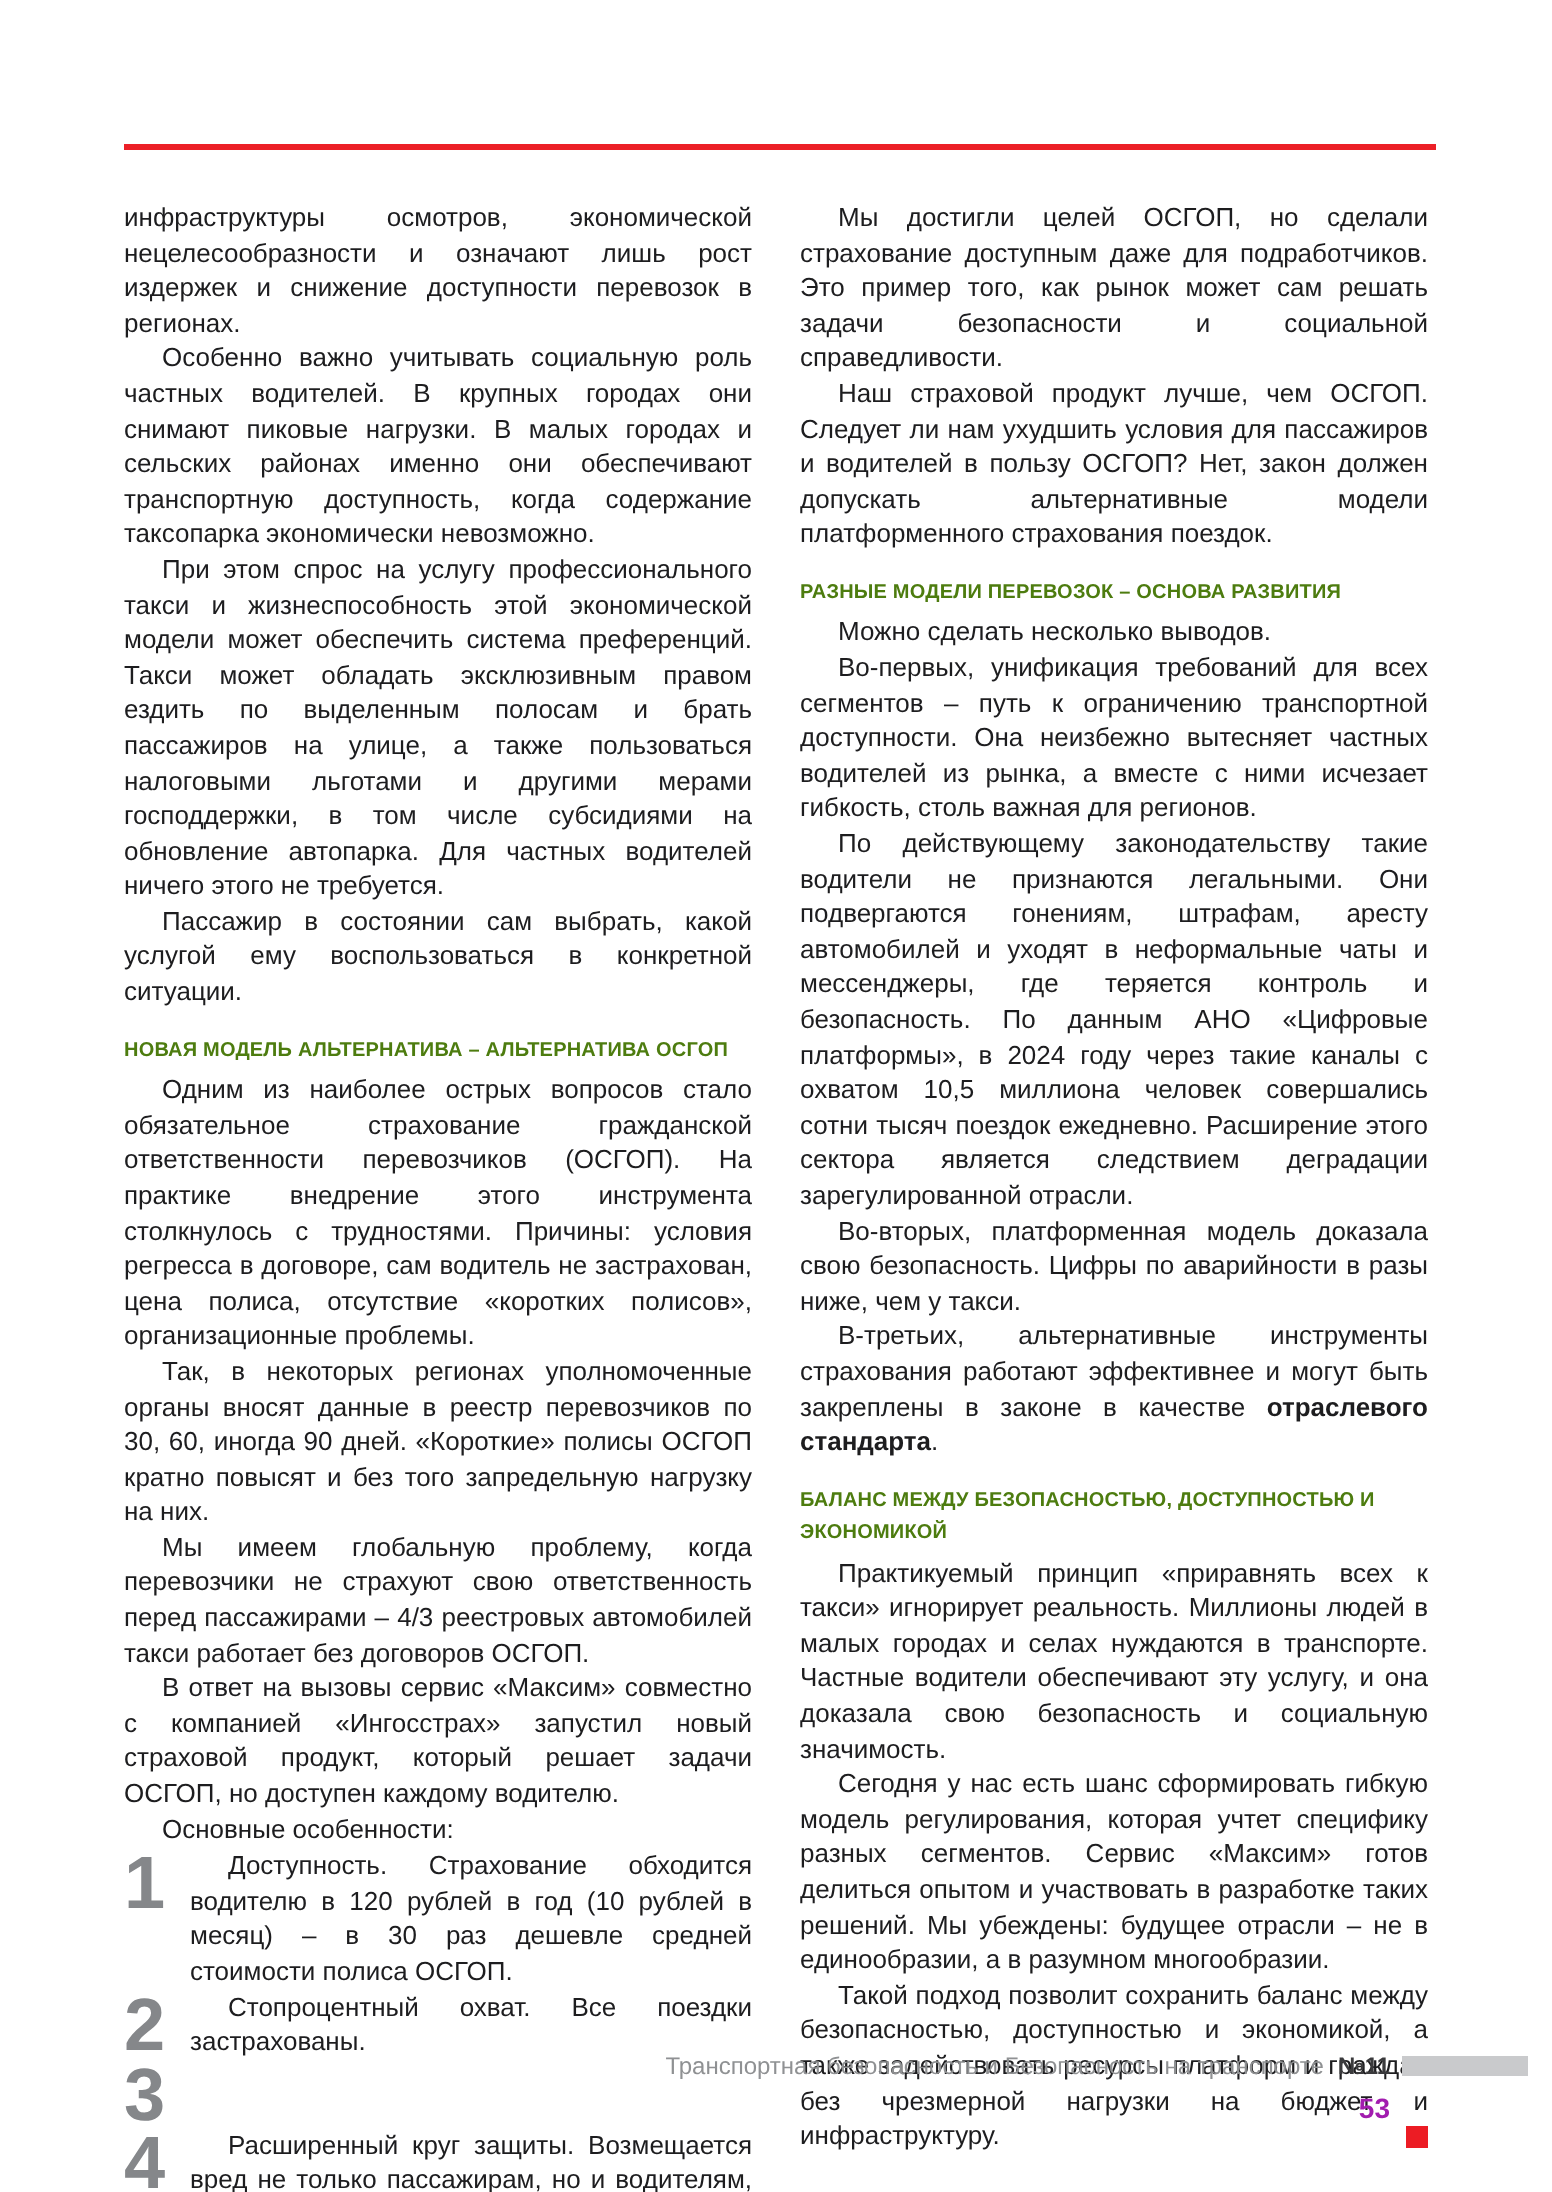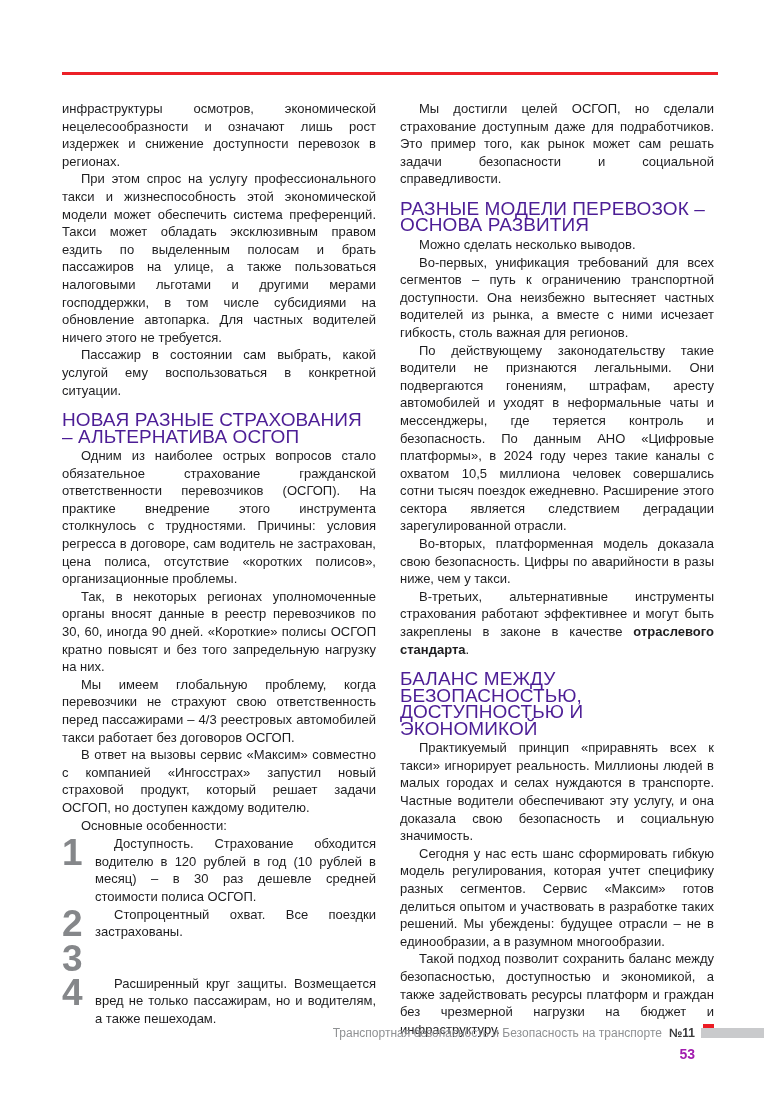--- a/index.html
+++ b/index.html
@@ -60,6 +60,7 @@
 
     <div class="col">
       <p class="no-indent">инфраструктуры осмотров, экономической нецелесообразности и означают лишь рост издержек и снижение доступности перевозок в регионах.</p>
+      <p>Особенно важно учитывать социальную роль частных водителей. В крупных городах они снимают пиковые нагрузки. В малых городах и сельских районах именно они обеспечивают транспортную доступность, когда содержание таксопарка экономически невозможно.</p>
       <p>При этом спрос на услугу профессионального такси и жизнеспособность этой экономической модели может обеспечить система преференций. Такси может обладать эксклюзивным правом ездить по выделенным полосам и брать пассажиров на улице, а также пользоваться налоговыми льготами и другими мерами господдержки, в том числе субсидиями на обновление автопарка. Для частных водителей ничего этого не требуется.</p>
       <p>Пассажир в состоянии сам выбрать, какой услугой ему воспользоваться в конкретной ситуации.</p>
       <h3 class="section-heading">НОВАЯ РАЗНЫЕ СТРАХОВАНИЯ – АЛЬТЕРНАТИВА ОСГОП</h3>

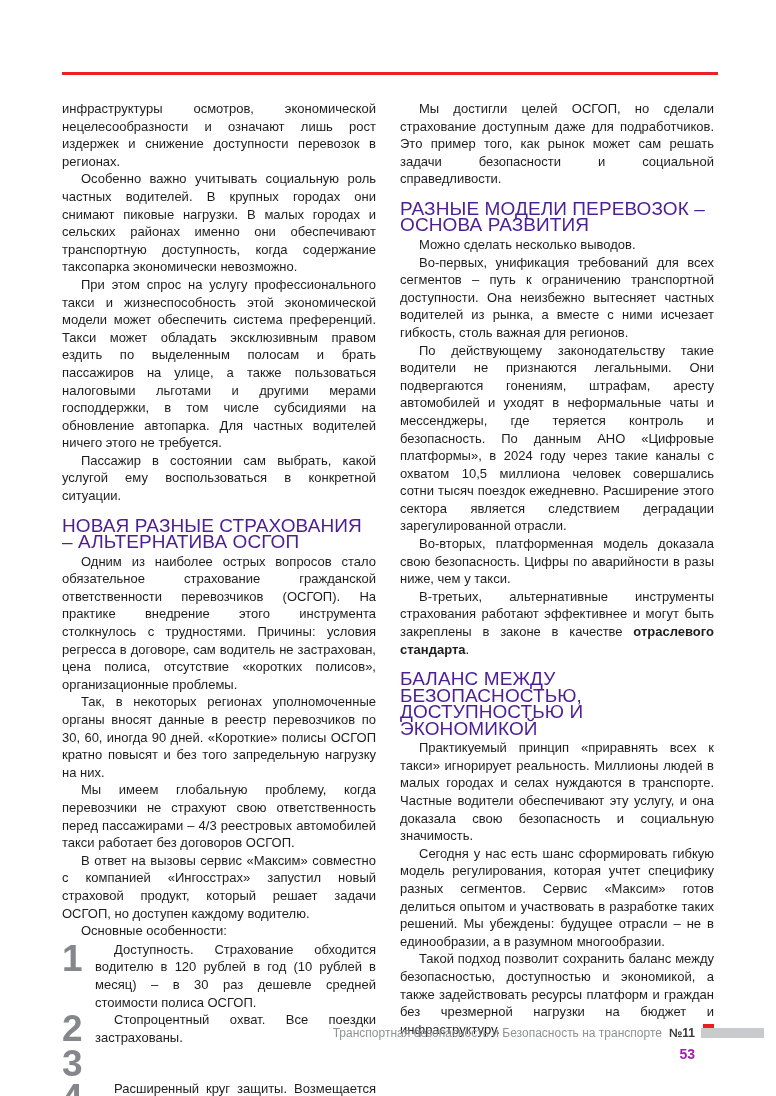--- a/index.html
+++ b/index.html
@@ -90,6 +90,7 @@
 
     <div class="col">
       <p>Мы достигли целей ОСГОП, но сделали страхование доступным даже для подработчиков. Это пример того, как рынок может сам решать задачи безопасности и социальной справедливости.</p>
+      <p>Наш страховой продукт лучше, чем ОСГОП. Следует ли нам ухудшить условия для пассажиров и водителей в пользу ОСГОП? Нет, закон должен допускать альтернативные модели платформенного страхования поездок.</p>
       <h3 class="section-heading">РАЗНЫЕ МОДЕЛИ ПЕРЕВОЗОК – ОСНОВА РАЗВИТИЯ</h3>
       <p>Можно сделать несколько выводов.</p>
       <p>Во-первых, унификация требований для всех сегментов – путь к ограничению транспортной доступности. Она неизбежно вытесняет частных водителей из рынка, а вместе с ними исчезает гибкость, столь важная для регионов.</p>

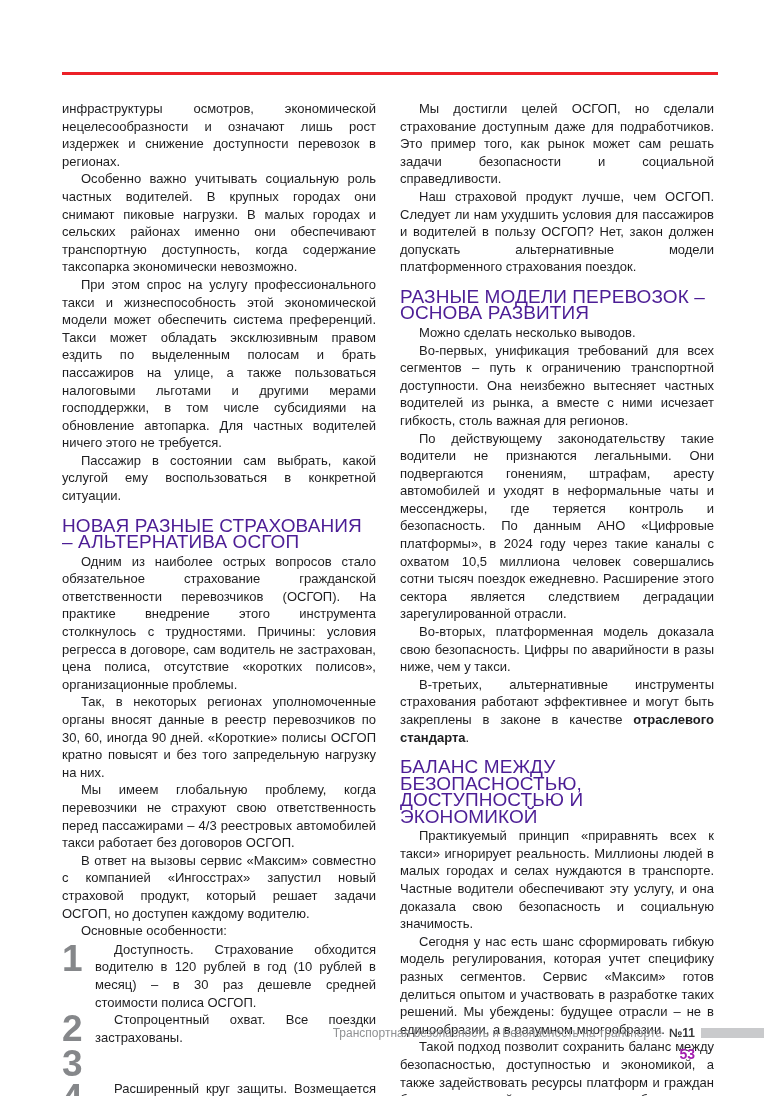--- a/index.html
+++ b/index.html
@@ -19,8 +19,8 @@
   .col p { margin:0; text-indent:19px; }
   .col p.no-indent { text-indent:0; }
   .section-heading {
-    margin:13px 0 2px; font-size:19px; line-height:16.5px;
-    font-weight:normal; text-align:left; color:#4c1d95; letter-spacing:0.1px;
+    margin:13px 0 2px; font-size:10px; line-height:16.5px;
+    font-weight:bold; text-align:left; color:#4d7c0f; letter-spacing:0.1px;
   }
   .bold-inline { font-weight:bold; }
   .features { margin-top:1px; }

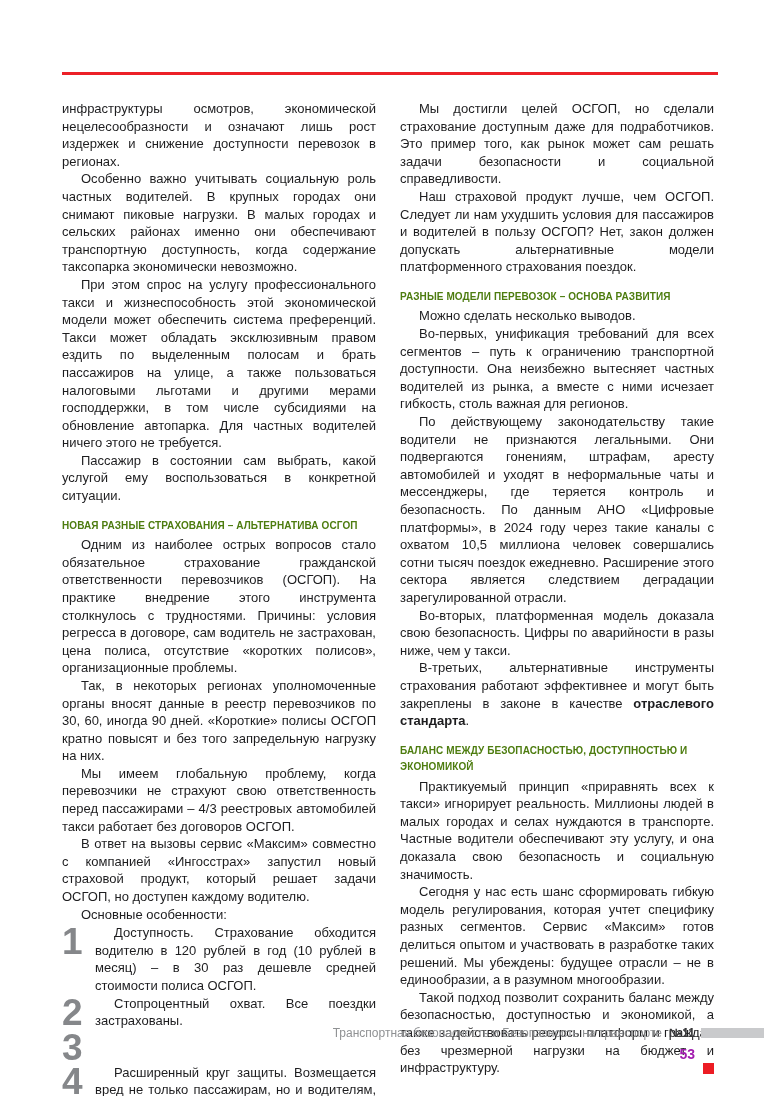--- a/index.html
+++ b/index.html
@@ -63,7 +63,7 @@
       <p>Особенно важно учитывать социальную роль частных водителей. В крупных городах они снимают пиковые нагрузки. В малых городах и сельских районах именно они обеспечивают транспортную доступность, когда содержание таксопарка экономически невозможно.</p>
       <p>При этом спрос на услугу профессионального такси и жизнеспособность этой экономической модели может обеспечить система преференций. Такси может обладать эксклюзивным правом ездить по выделенным полосам и брать пассажиров на улице, а также пользоваться налоговыми льготами и другими мерами господдержки, в том числе субсидиями на обновление автопарка. Для частных водителей ничего этого не требуется.</p>
       <p>Пассажир в состоянии сам выбрать, какой услугой ему воспользоваться в конкретной ситуации.</p>
-      <h3 class="section-heading">НОВАЯ РАЗНЫЕ СТРАХОВАНИЯ – АЛЬТЕРНАТИВА ОСГОП</h3>
+      <h3 class="section-heading">НОВАЯ МОДЕЛЬ АЛЬТЕРНАТИВА – АЛЬТЕРНАТИВА ОСГОП</h3>
       <p>Одним из наиболее острых вопросов стало обязательное страхование гражданской ответственности перевозчиков (ОСГОП). На практике внедрение этого инструмента столкнулось с трудностями. Причины: условия регресса в договоре, сам водитель не застрахован, цена полиса, отсутствие «коротких полисов», организационные проблемы.</p>
       <p>Так, в некоторых регионах уполномоченные органы вносят данные в реестр перевозчиков по 30, 60, иногда 90 дней. «Короткие» полисы ОСГОП кратно повысят и без того запредельную нагрузку на них.</p>
       <p>Мы имеем глобальную проблему, когда перевозчики не страхуют свою ответственность перед пассажирами – 4/3 реестровых автомобилей такси работает без договоров ОСГОП.</p>

